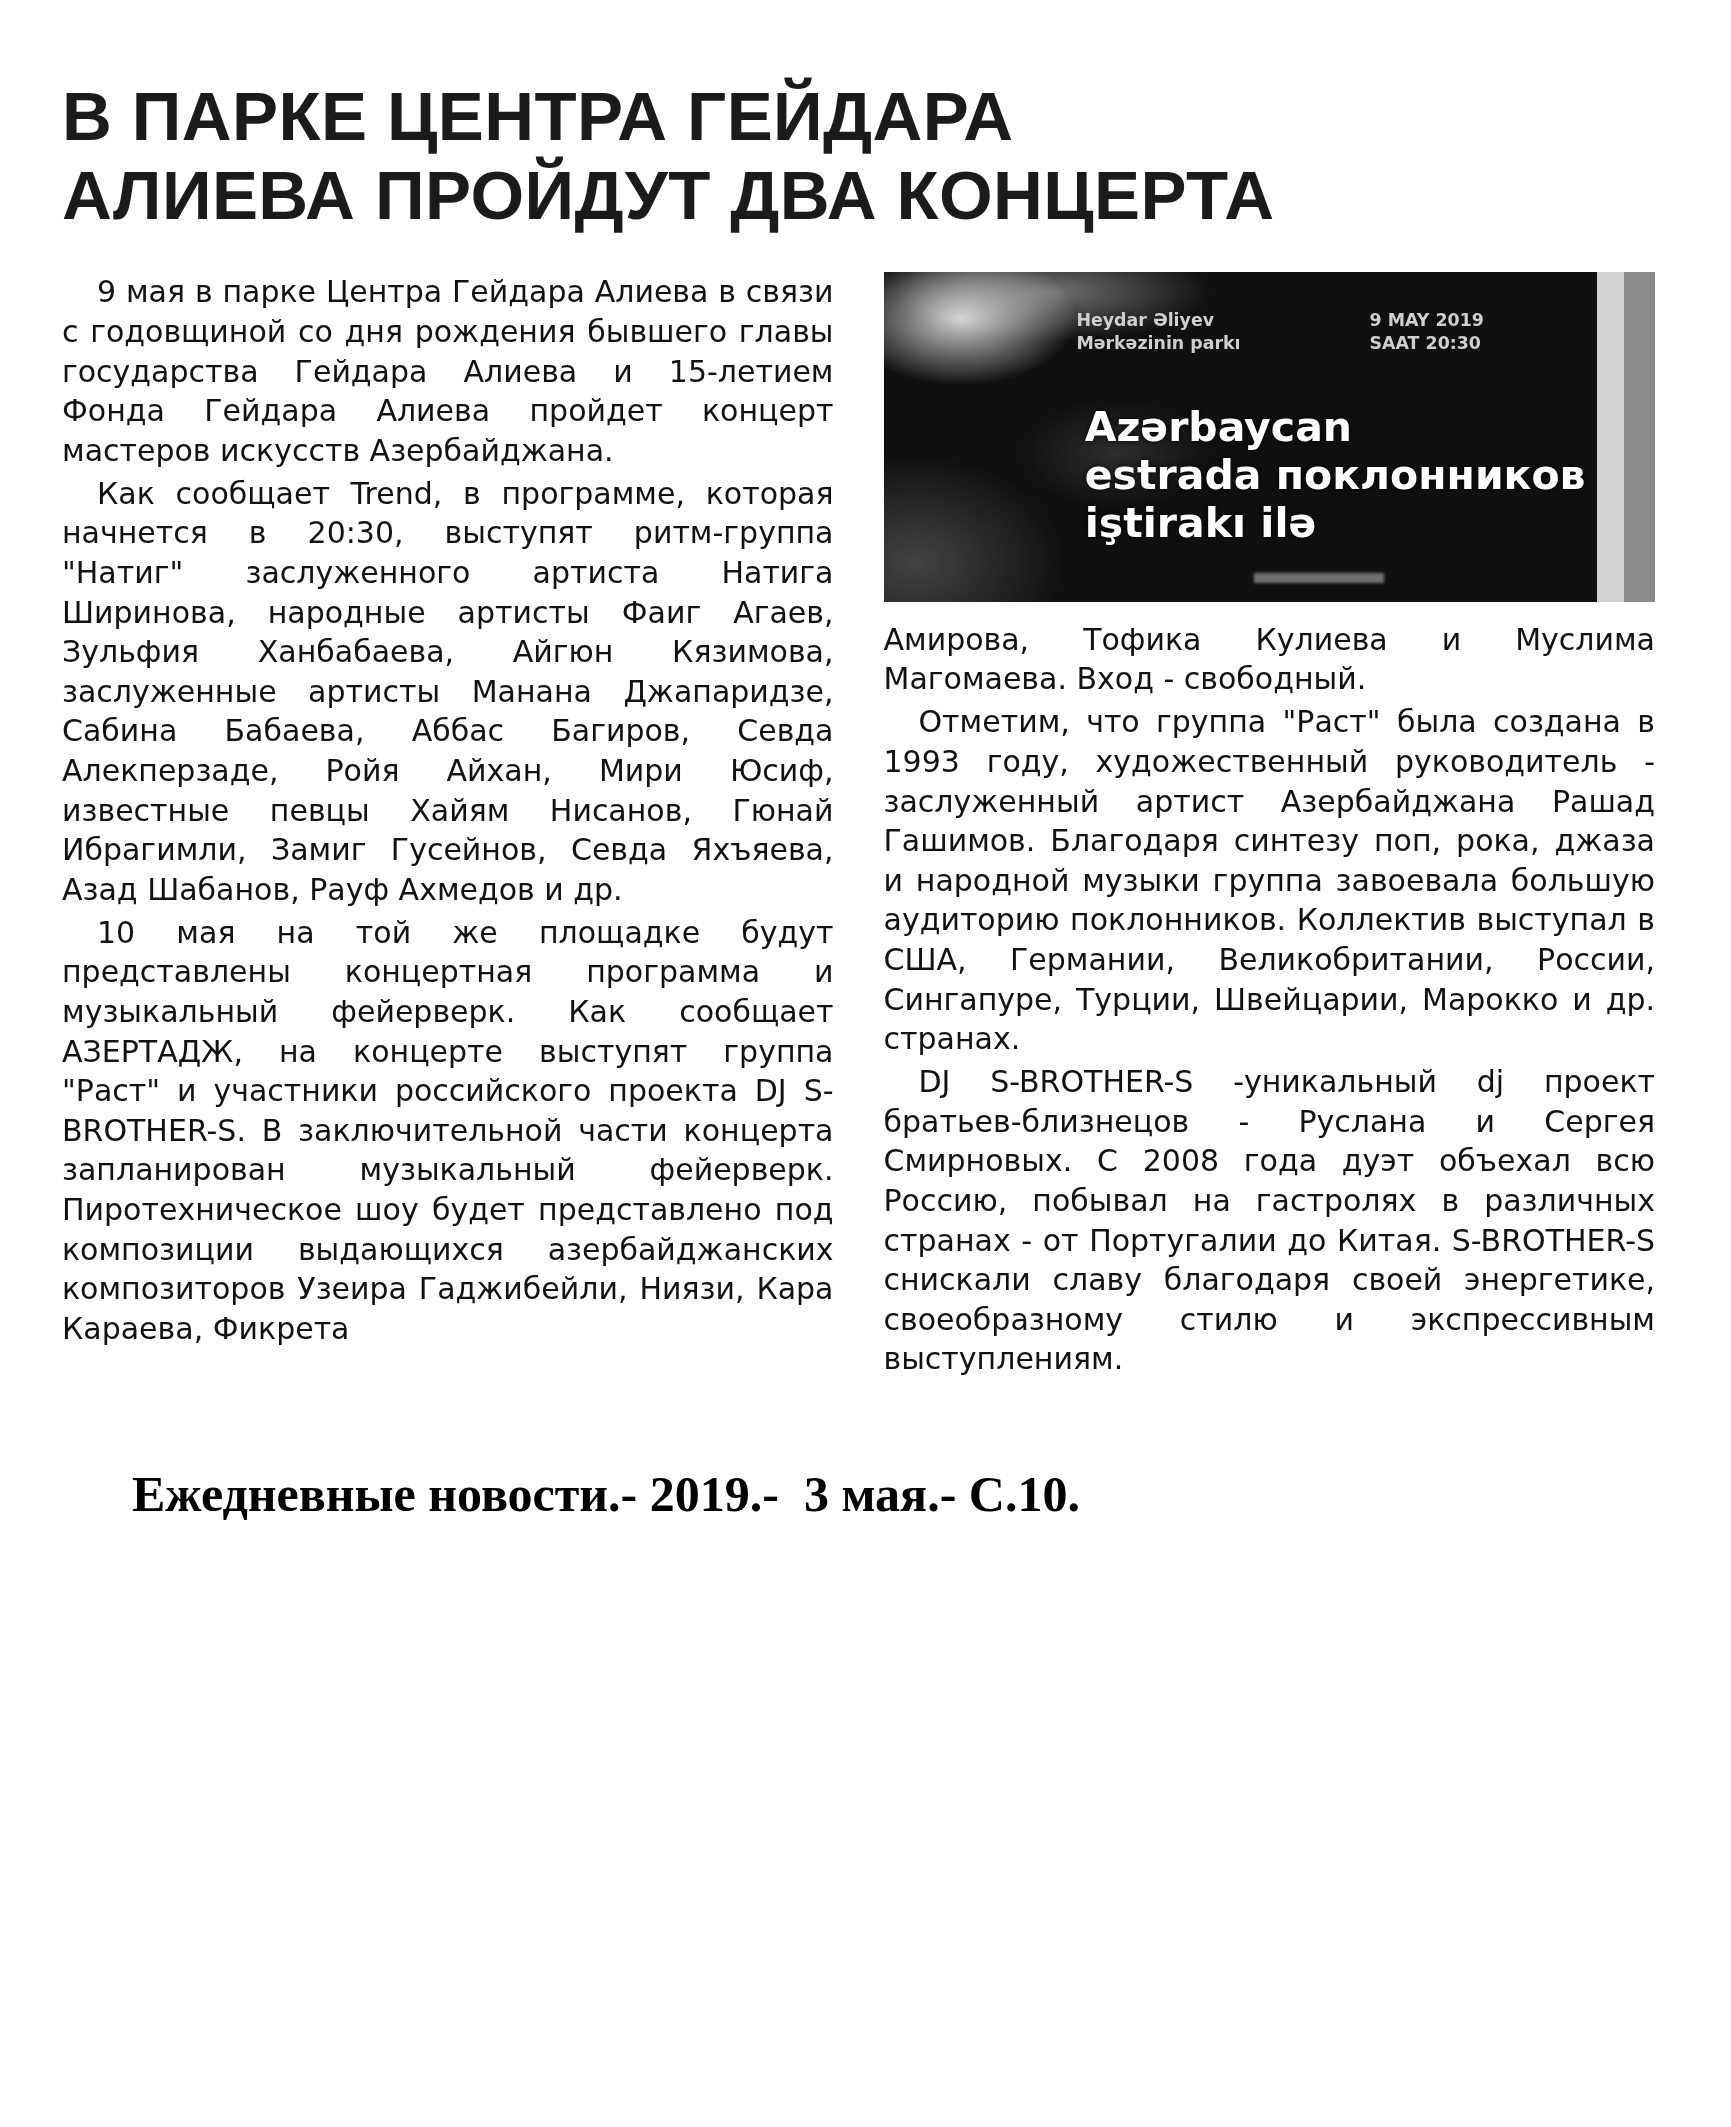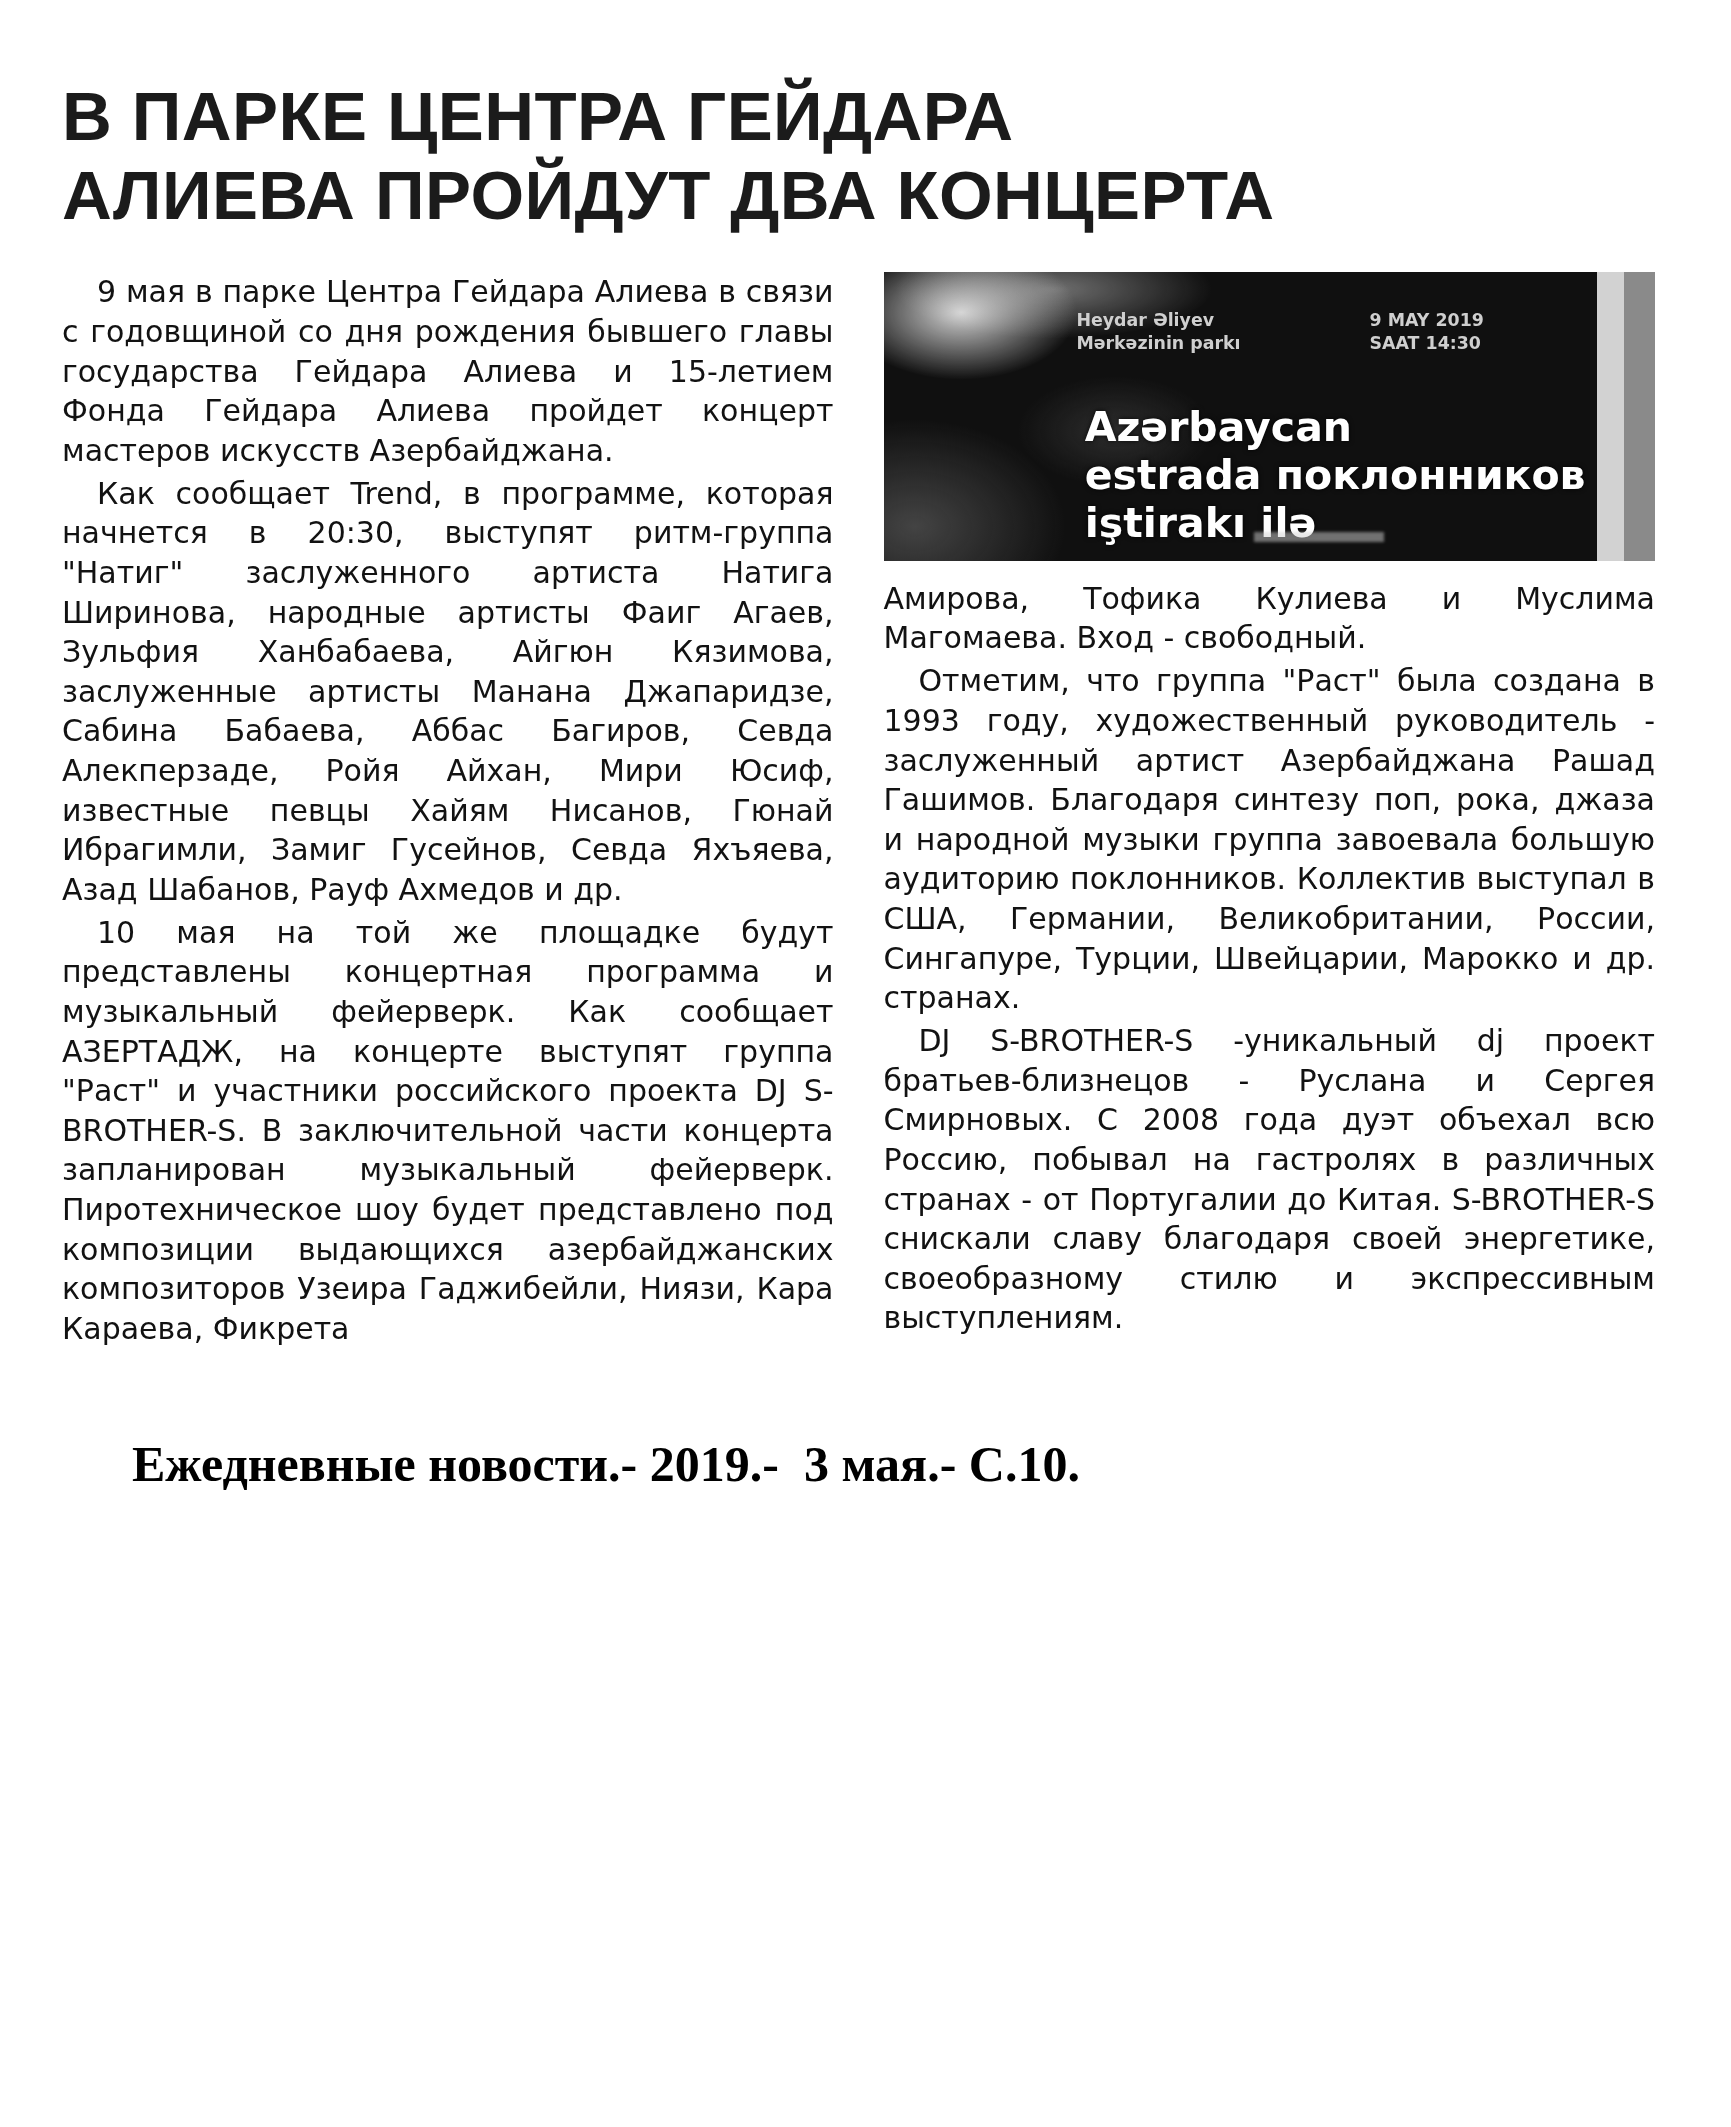--- a/index.html
+++ b/index.html
@@ -47,7 +47,7 @@
   
   .photo {
     position: relative;
-    height: 289px;
+    height: 330px;
     margin: 0 0 17.4px 0;
     overflow: hidden;
     background:

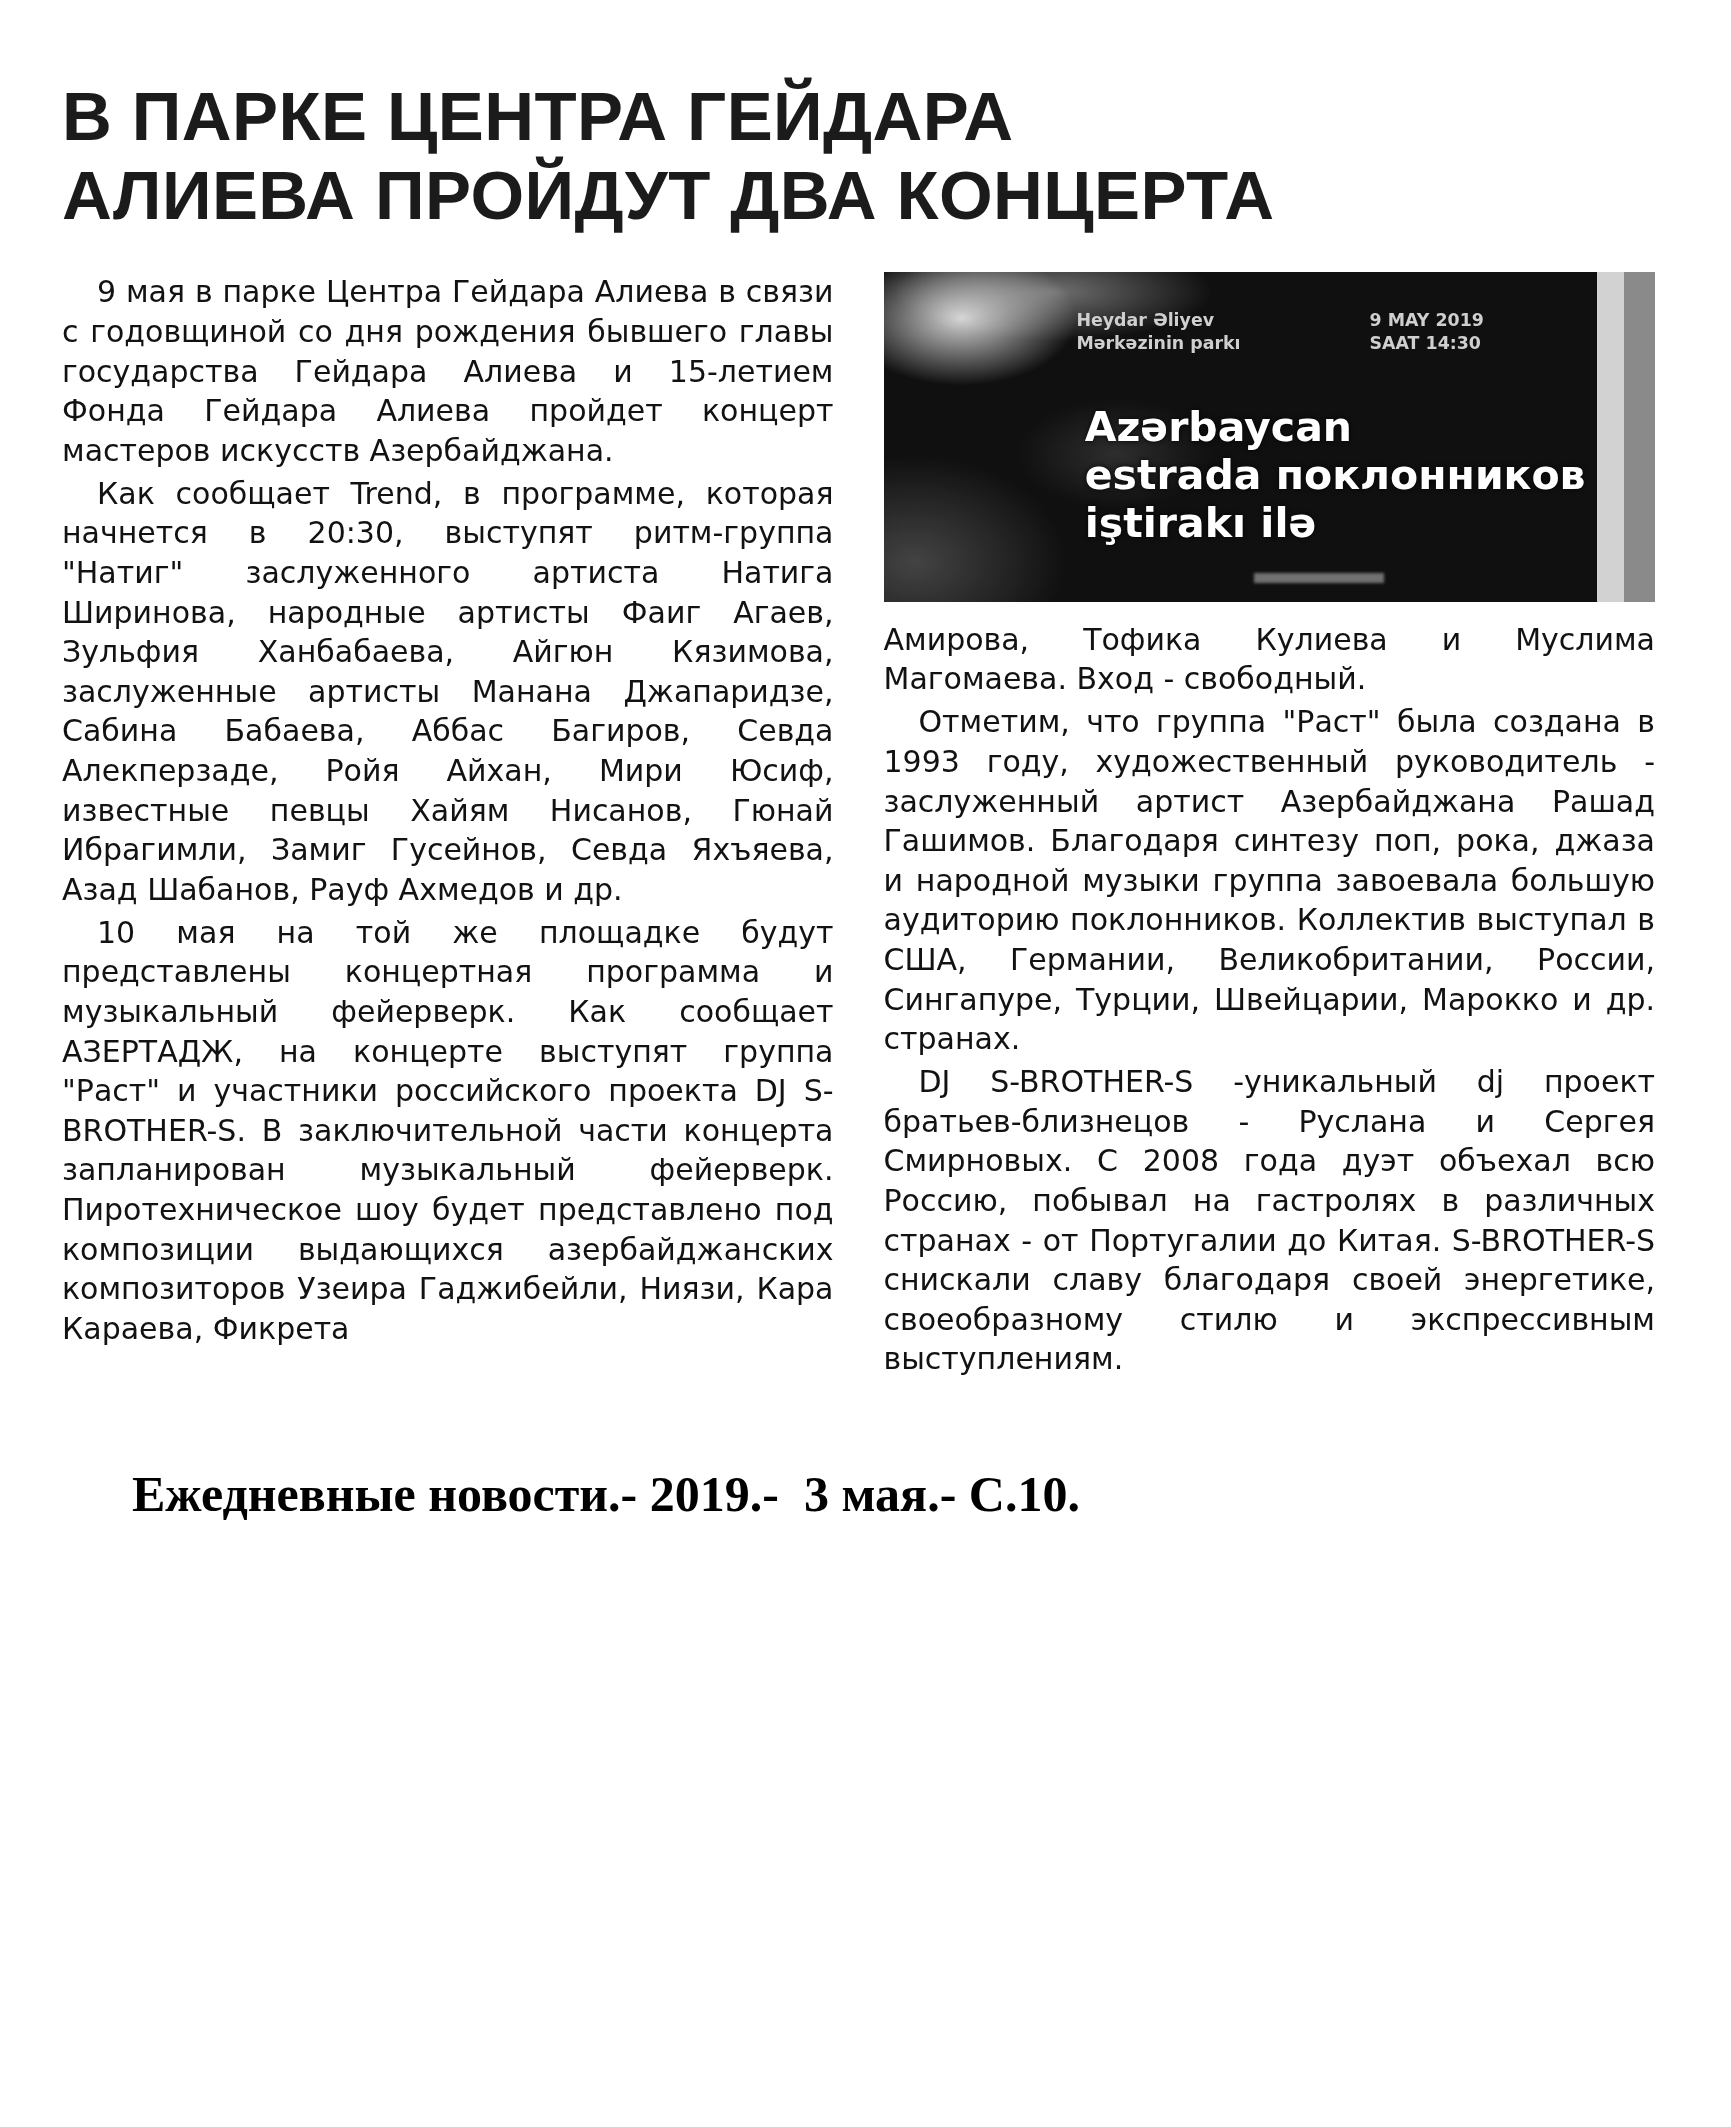--- a/index.html
+++ b/index.html
@@ -124,7 +124,7 @@
         </div>
         <div class="photo-small photo-date">
           <div>9 MAY 2019</div>
-          <div>SAAT 14:30</div>
+          <div>SAAT 20:30</div>
         </div>
         <div class="photo-main">
           <div>Azərbaycan</div>

